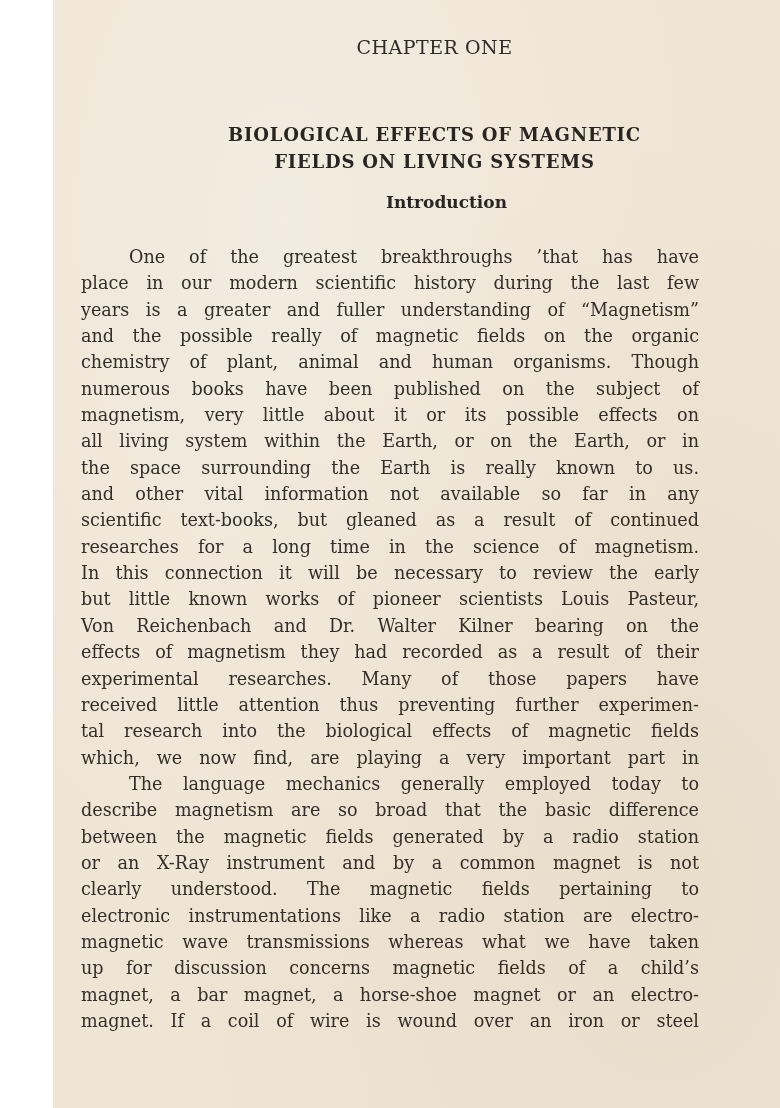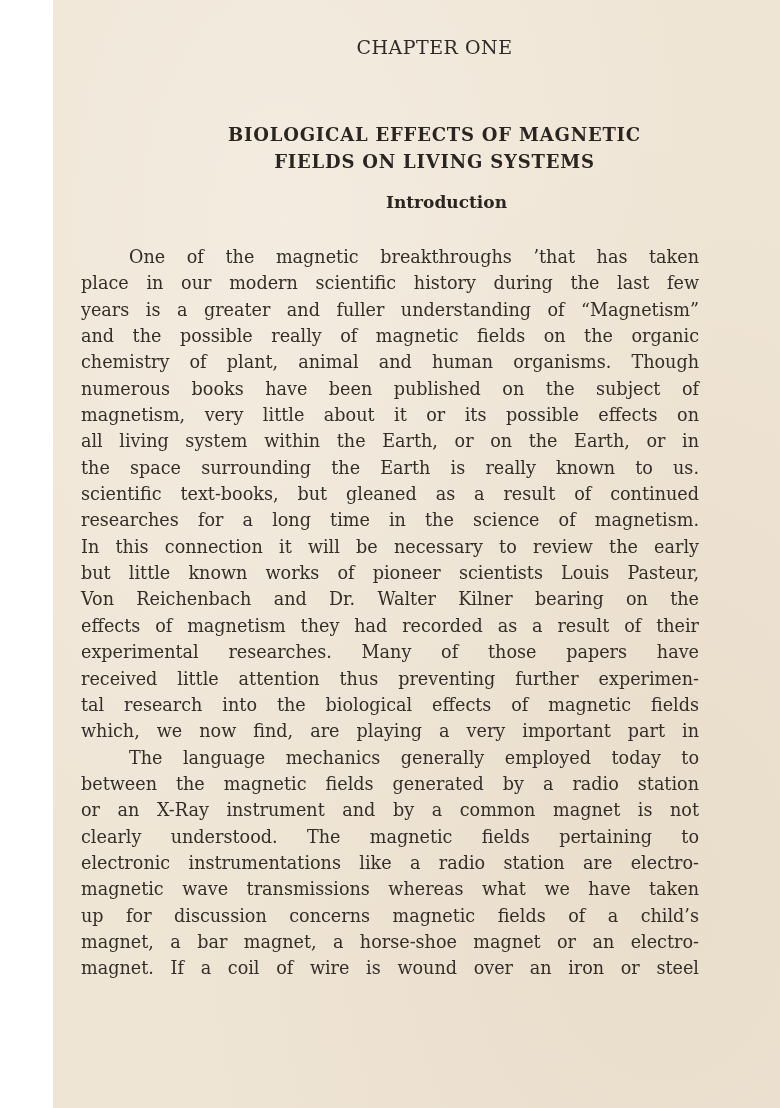--- a/index.html
+++ b/index.html
@@ -97,7 +97,7 @@
   <div class="section">Introduction</div>
 
   <div class="body">
-    <span class="line indent">One of the magnetic breakthroughs ’that has taken</span>
+    <span class="line indent">One of the greatest breakthroughs ’that has have</span>
     <span class="line">place in our modern scientific history during the last few</span>
     <span class="line">years is a greater and fuller understanding of “Magnetism”</span>
     <span class="line">and the possible really of magnetic fields on the organic</span>

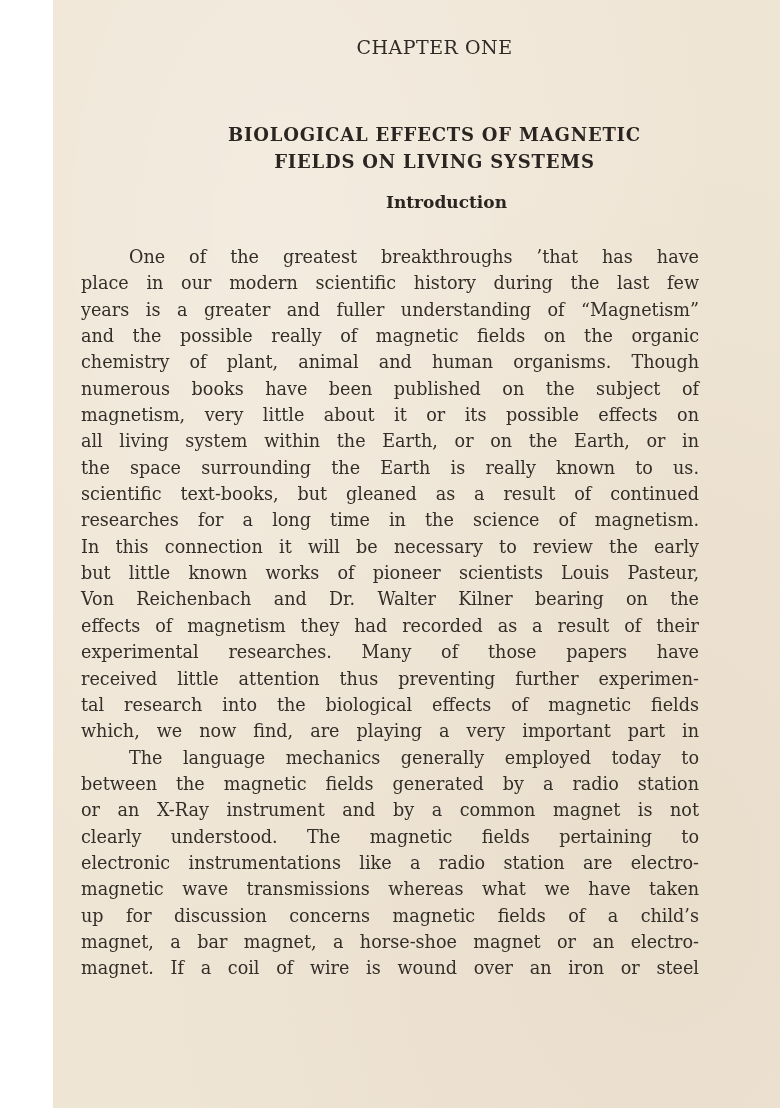--- a/index.html
+++ b/index.html
@@ -106,6 +106,7 @@
     <span class="line">magnetism, very little about it or its possible effects on</span>
     <span class="line">all living system within the Earth, or on the Earth, or in</span>
     <span class="line">the space surrounding the Earth is really known to us.</span>
+    <span class="line">and other vital information not available so far in any</span>
     <span class="line">scientific text-books, but gleaned as a result of continued</span>
     <span class="line">researches for a long time in the science of magnetism.</span>
     <span class="line">In this connection it will be necessary to review the early</span>

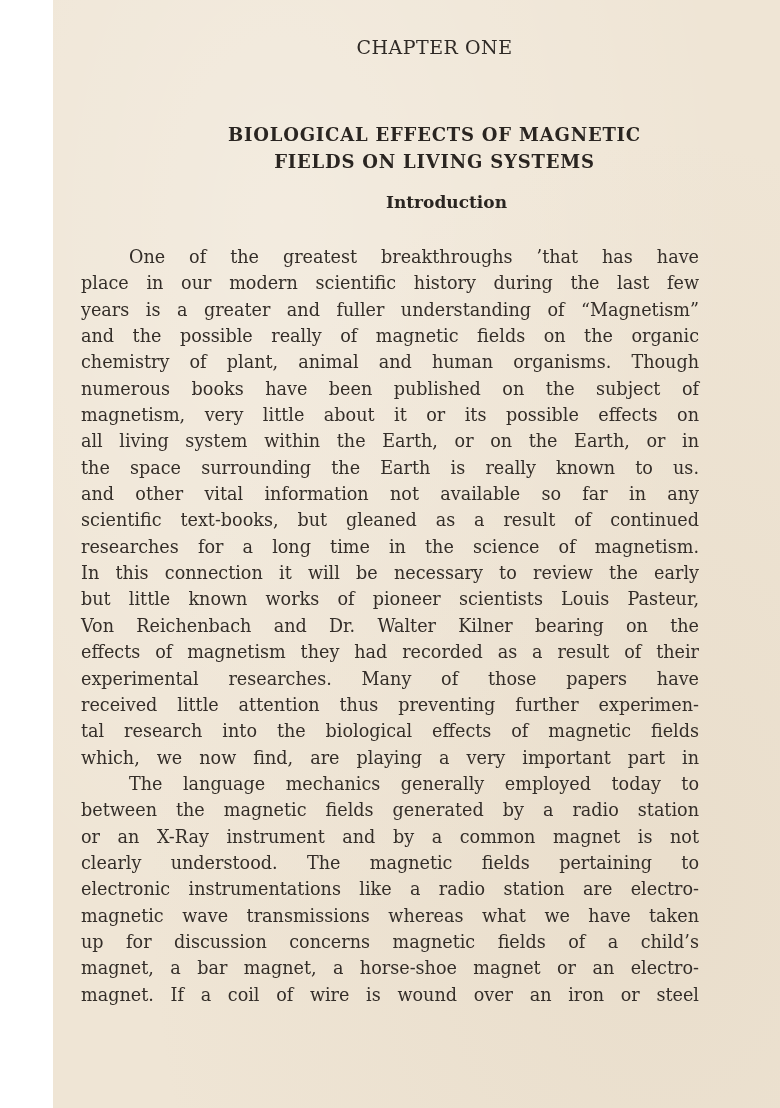--- a/index.html
+++ b/index.html
@@ -118,6 +118,7 @@
     <span class="line">tal research into the biological effects of magnetic fields</span>
     <span class="line">which, we now find, are playing a very important part in</span>
     <span class="line indent">The language mechanics generally employed today to</span>
+    <span class="line">describe magnetism are so broad that the basic difference</span>
     <span class="line">between the magnetic fields generated by a radio station</span>
     <span class="line">or an X-Ray instrument and by a common magnet is not</span>
     <span class="line">clearly understood. The magnetic fields pertaining to</span>

